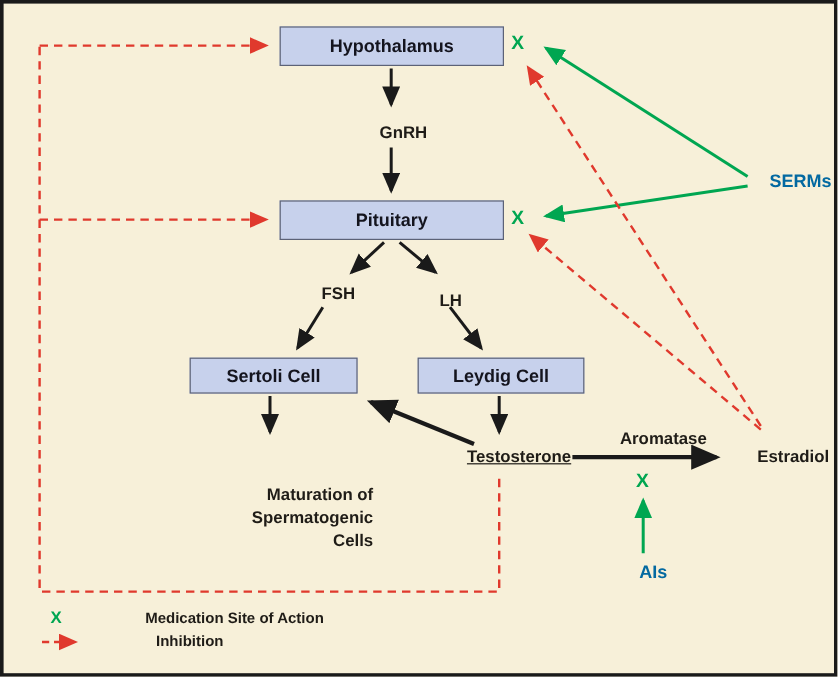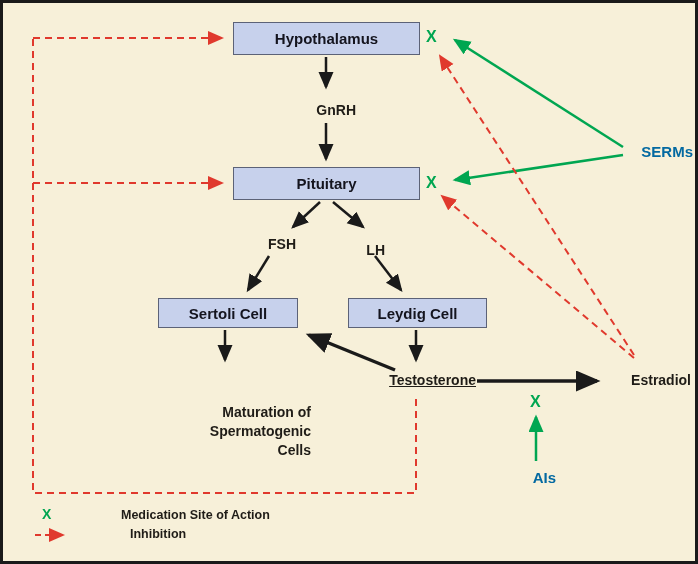--- a/index.html
+++ b/index.html
@@ -94,6 +94,7 @@
 Spermatogenic
 Cells</div>
   <div class="lbl" style="left:353px;top:369px;width:120px;text-decoration:underline;">Testosterone</div>
+  <div class="lbl" style="left:486px;top:354px;width:100px;">Aromatase</div>
   <div class="lbl" style="left:598px;top:369px;width:90px;">Estradiol</div>
   <div class="lbl green" style="left:616px;top:140px;width:74px;font-size:15px;">SERMs</div>
   <div class="lbl green" style="left:513px;top:466px;width:40px;font-size:15px;">AIs</div>

